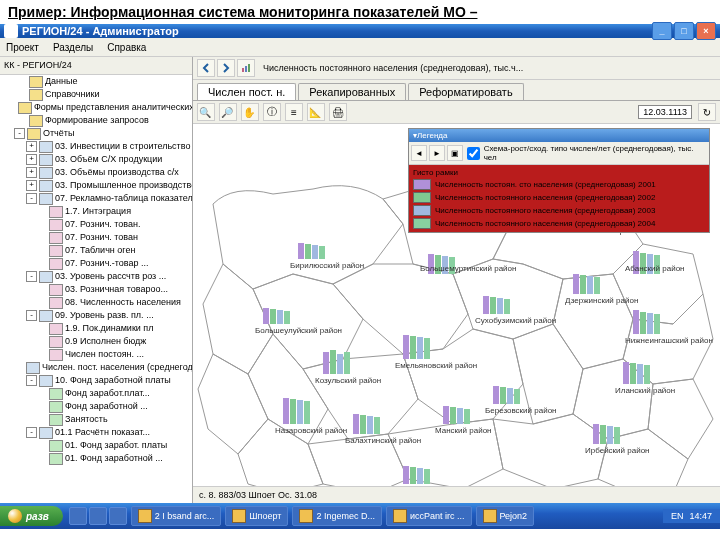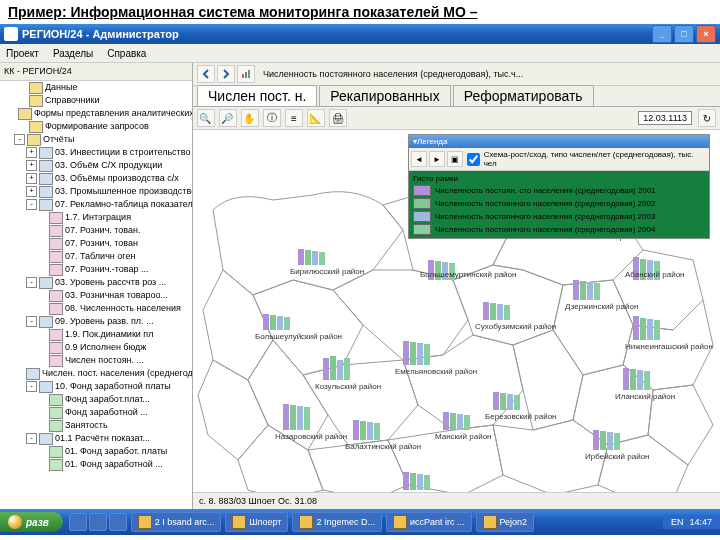--- a/index.html
+++ b/index.html
@@ -5,7 +5,7 @@
 html,body{margin:0;padding:0;font-family:Tahoma,Arial,sans-serif;font-size:10px;background:#fff;width:720px;height:540px;overflow:hidden}
 .header{background:#fff;padding:4px 8px;font-size:14px;font-weight:bold;color:#000}
 .header u{}
-.titlebar{background:linear-gradient(to bottom,#3a8be0 0%,#1d5cb8 50%,#1250a8 100%);height:20px;display:flex;align-items:center;padding:0 4px;color:#fff;font-size:11px}
+.titlebar{background:linear-gradient(to bottom,#3a8be0 0%,#1d5cb8 50%,#1250a8 100%);height:14px;display:flex;align-items:center;padding:0 4px;color:#fff;font-size:11px}
 .titlebar .icon{width:14px;height:14px;background:#fff;border-radius:2px;margin-right:4px}
 .titlebar .title{flex:1;font-weight:bold}
 .winbtns{display:flex;gap:2px}

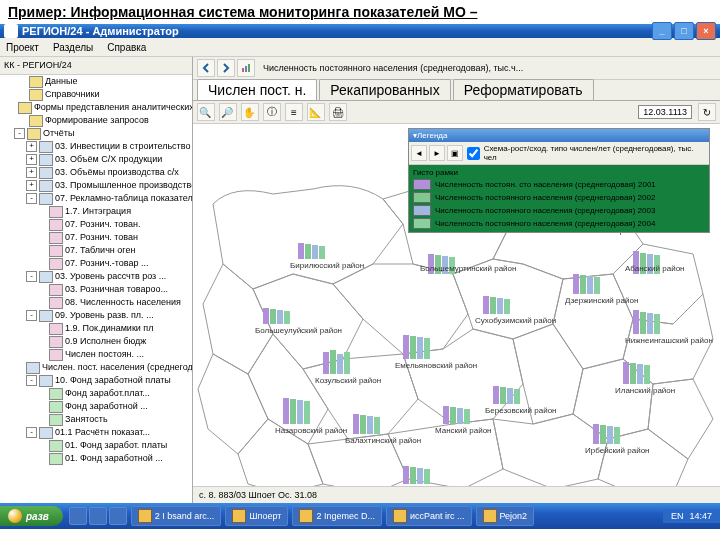--- a/index.html
+++ b/index.html
@@ -30,7 +30,7 @@
 .tbtn svg{width:10px;height:10px}
 .tdesc{font-size:9px;margin-left:6px;white-space:nowrap;overflow:hidden}
 .tabs{height:20px;background:#f0f0e8;border-bottom:1px solid #aaa;display:flex;align-items:flex-end;padding:0 4px;gap:2px}
-.tab{padding:2px 10px;background:#f0f0e8;border:1px solid #aaa;border-bottom:none;border-radius:2px 2px 0 0;font-size:14px}
+.tab{padding:2px 10px;background:#f0f0e8;border:1px solid #aaa;border-bottom:none;border-radius:2px 2px 0 0;font-size:11px}
 .tab.active{background:#fff}
 .toolbar2{height:22px;background:#f0f0e8;border-bottom:1px solid #ccc;display:flex;align-items:center;padding:0 4px;gap:4px}
 .datebox{border:1px solid #888;background:#fff;padding:1px 4px;font-size:9px;margin-left:auto;margin-right:2px}

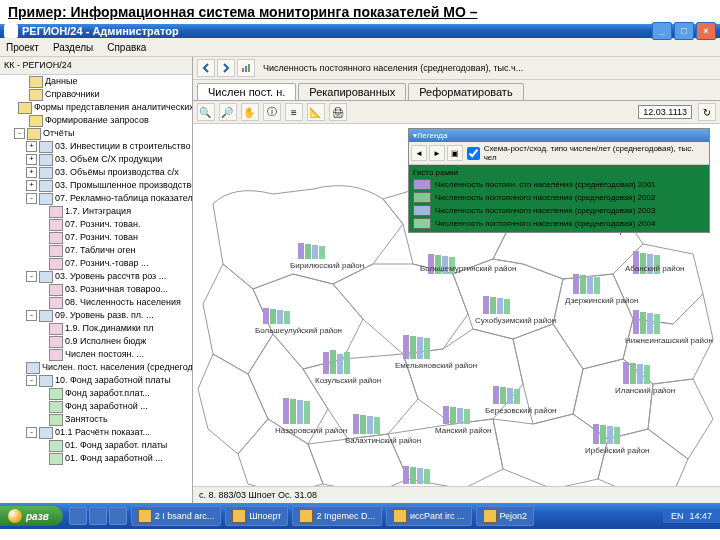--- a/index.html
+++ b/index.html
@@ -45,7 +45,7 @@
 .legend-tools{background:#f0f0e8;border-bottom:1px solid #ccc;padding:2px;display:flex;gap:2px;align-items:center}
 .legend-tools .tbtn{width:14px;height:14px}
 .lcb{margin:0 2px}
-.legend-body{background:#15803d;padding:2px 4px}
+.legend-body{background:#b91c1c;padding:2px 4px}
 .lrow{display:flex;align-items:center;gap:4px;padding:1px 0}
 .lsw{width:16px;height:9px;border:1px solid #666}
 .mlabel{position:absolute;background:#fff;border:1px solid #888;padding:1px 4px;font-size:8px}

